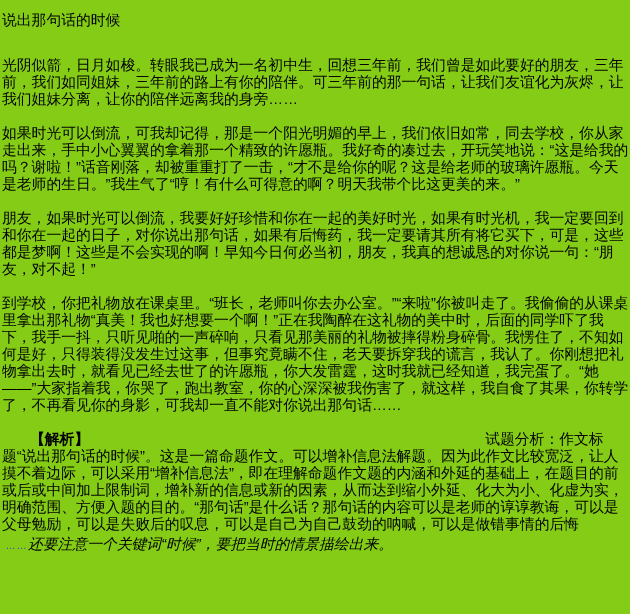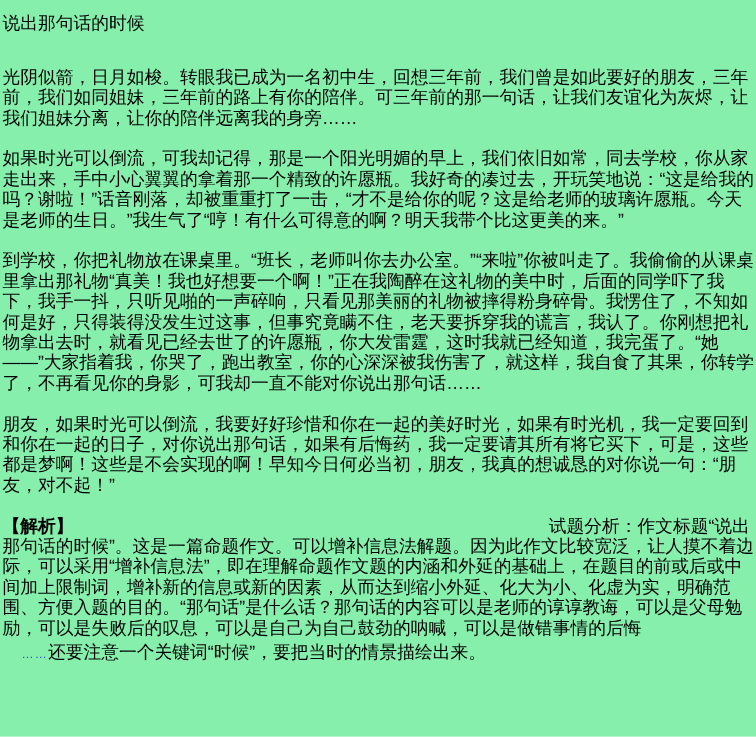--- a/index.html
+++ b/index.html
@@ -7,7 +7,7 @@
     width: 630px;
     height: 614px;
     overflow: hidden;
-    background: #86efac;
+    background: #84cc16;
     color: #000000;
     font-family: "Liberation Sans", sans-serif;
     font-size: 14.8px;

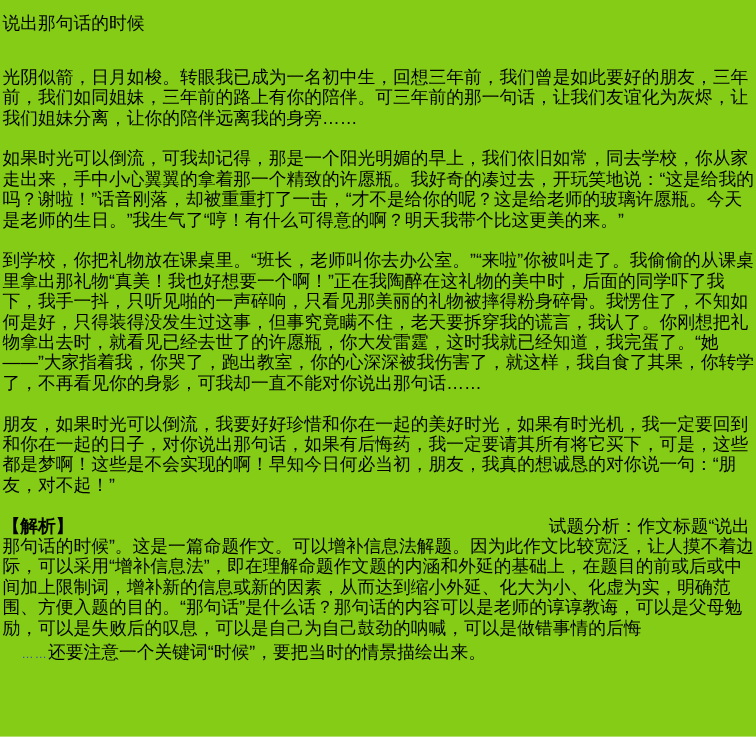--- a/index.html
+++ b/index.html
@@ -50,9 +50,9 @@
 
     <p class="para">如果时光可以倒流，可我却记得，那是一个阳光明媚的早上，我们依旧如常，同去学校，你从家走出来，手中小心翼翼的拿着那一个精致的许愿瓶。我好奇的凑过去，开玩笑地说：“这是给我的吗？谢啦！”话音刚落，却被重重打了一击，“才不是给你的呢？这是给老师的玻璃许愿瓶。今天是老师的生日。”我生气了“哼！有什么可得意的啊？明天我带个比这更美的来。”</p>
 
+    <p class="para">朋友，如果时光可以倒流，我要好好珍惜和你在一起的美好时光，如果有时光机，我一定要回到和你在一起的日子，对你说出那句话，如果有后悔药，我一定要请其所有将它买下，可是，这些都是梦啊！这些是不会实现的啊！早知今日何必当初，朋友，我真的想诚恳的对你说一句：“朋友，对不起！”</p>
+
     <p class="para">到学校，你把礼物放在课桌里。“班长，老师叫你去办公室。”“来啦”你被叫走了。我偷偷的从课桌里拿出那礼物“真美！我也好想要一个啊！”正在我陶醉在这礼物的美中时，后面的同学吓了我下，我手一抖，只听见啪的一声碎响，只看见那美丽的礼物被摔得粉身碎骨。我愣住了，不知如何是好，只得装得没发生过这事，但事究竟瞒不住，老天要拆穿我的谎言，我认了。你刚想把礼物拿出去时，就看见已经去世了的许愿瓶，你大发雷霆，这时我就已经知道，我完蛋了。“她——”大家指着我，你哭了，跑出教室，你的心深深被我伤害了，就这样，我自食了其果，你转学了，不再看见你的身影，可我却一直不能对你说出那句话……</p>
-
-    <p class="para">朋友，如果时光可以倒流，我要好好珍惜和你在一起的美好时光，如果有时光机，我一定要回到和你在一起的日子，对你说出那句话，如果有后悔药，我一定要请其所有将它买下，可是，这些都是梦啊！这些是不会实现的啊！早知今日何必当初，朋友，我真的想诚恳的对你说一句：“朋友，对不起！”</p>
 
     <div class="analysis">
       <p class="para analysis-para"><span class="analysis-label">【解析】</span><span class="analysis-gap"></span><span>试题分析：作文标题“说出那句话的时候”。这是一篇命题作文。可以增补信息法解题。因为此作文比较宽泛，让人摸不着边际，可以采用“增补信息法”，即在理解命题作文题的内涵和外延的基础上，在题目的前或后或中间加上限制词，增补新的信息或新的因素，从而达到缩小外延、化大为小、化虚为实，明确范围、方便入题的目的。“那句话”是什么话？那句话的内容可以是老师的谆谆教诲，可以是父母勉励，可以是失败后的叹息，可以是自己为自己鼓劲的呐喊，可以是做错事情的后悔</span></p>

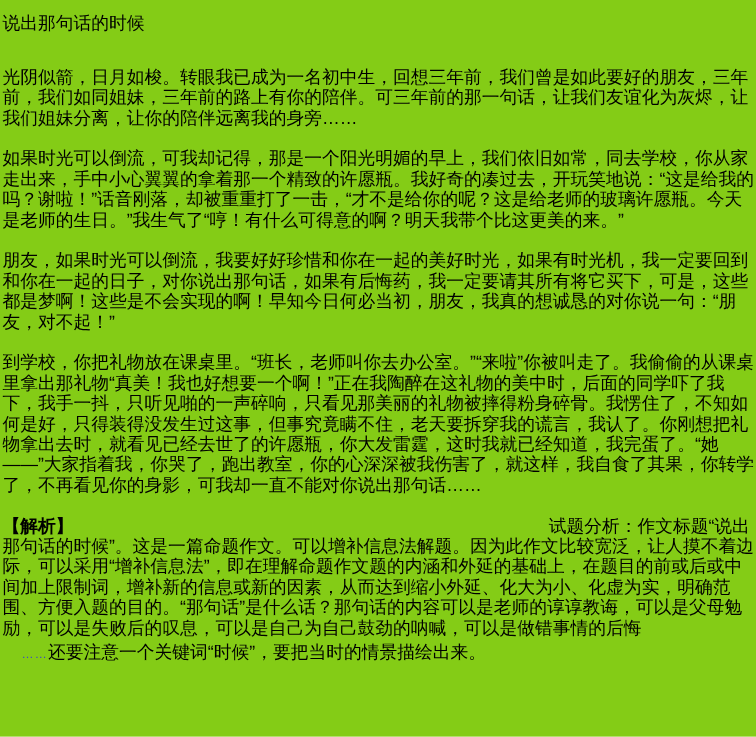--- a/index.html
+++ b/index.html
@@ -27,7 +27,7 @@
     text-align: left;
   }
   .analysis-para { margin: 0 0 2px 0; }
-  .analysis-label { font-weight: bold; }
+  .analysis-label { font-weight: bold; margin-left: 28px; }
   .analysis-gap { display: inline-block; width: 396px; height: 1px; }
   .tail-line { margin: 3px 0 0 16px; }
   .ellipsis-link {

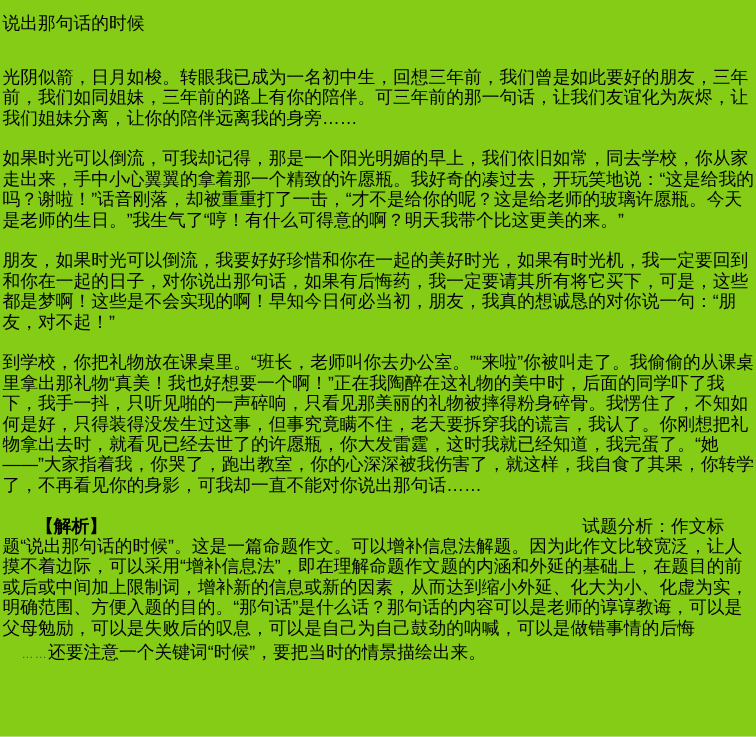--- a/index.html
+++ b/index.html
@@ -29,7 +29,7 @@
   .analysis-para { margin: 0 0 2px 0; }
   .analysis-label { font-weight: bold; margin-left: 28px; }
   .analysis-gap { display: inline-block; width: 396px; height: 1px; }
-  .tail-line { margin: 3px 0 0 16px; }
+  .tail-line { margin: 3px 0 0 4px; font-style: italic; }
   .ellipsis-link {
     color: #3c46c8;
     font-size: 10px;

